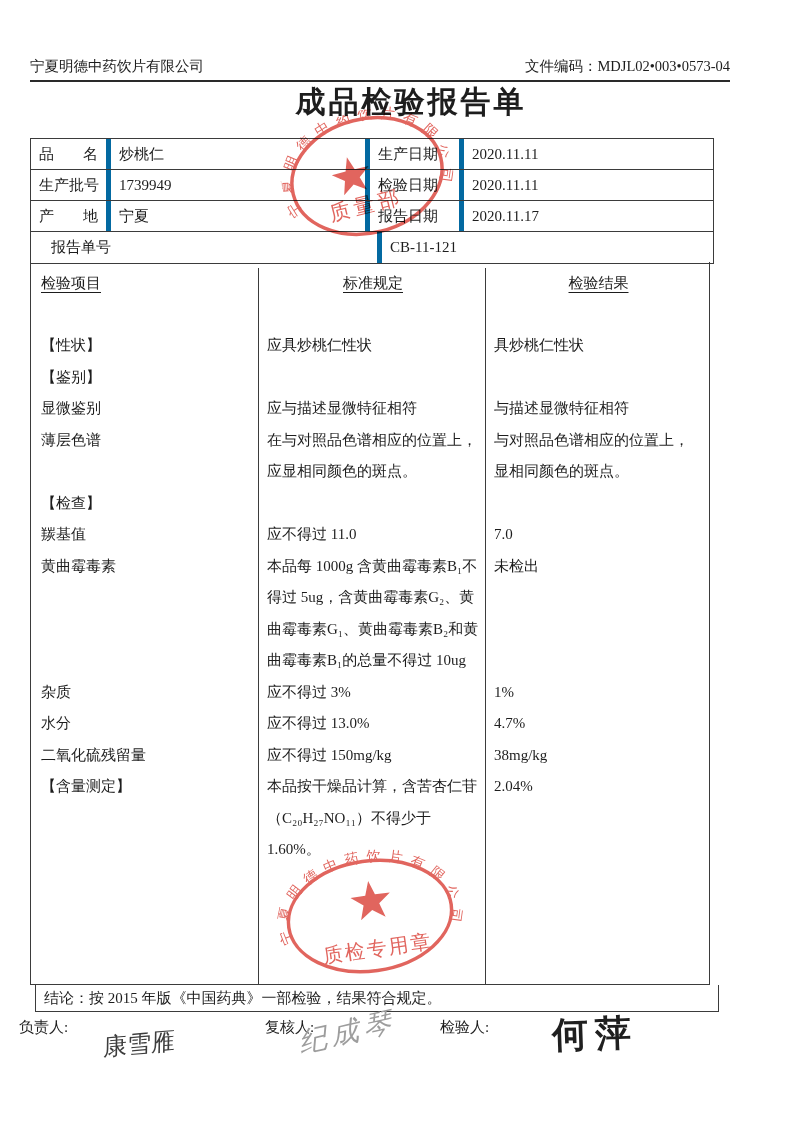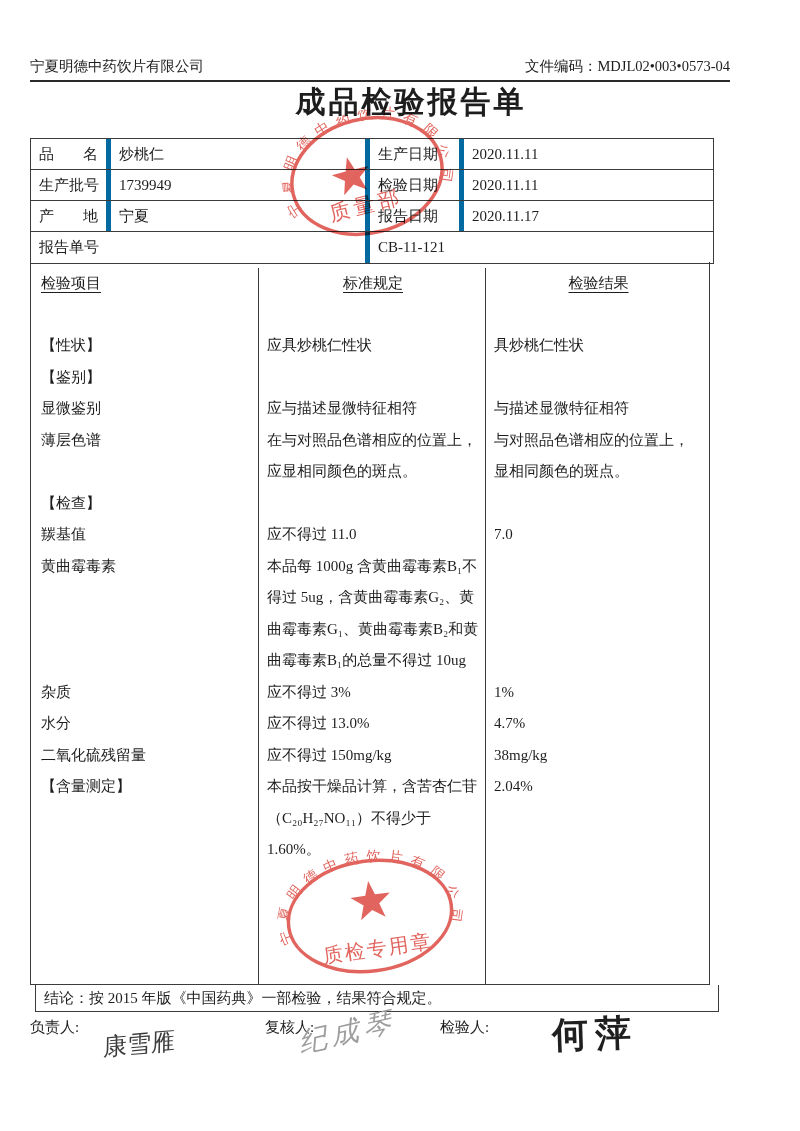--- a/index.html
+++ b/index.html
@@ -18,7 +18,7 @@
   
   .info-table{position:absolute;left:30px;top:138px;width:684px;border:1px solid #3b3b3b;box-sizing:border-box;}
   .info-row{display:flex;height:31px;border-bottom:1px solid #3b3b3b;box-sizing:border-box;}
-  .info-row:last-child{border-bottom:none;}
+  .info-row:last-child{border-bottom:none;margin-left:12px;}
   .info-cell{box-sizing:border-box;border-right:5px solid #0369a1;font-size:15px;
     display:flex;align-items:center;padding:0 8px;white-space:nowrap;overflow:hidden;}
   .info-cell:last-child{border-right:none;}

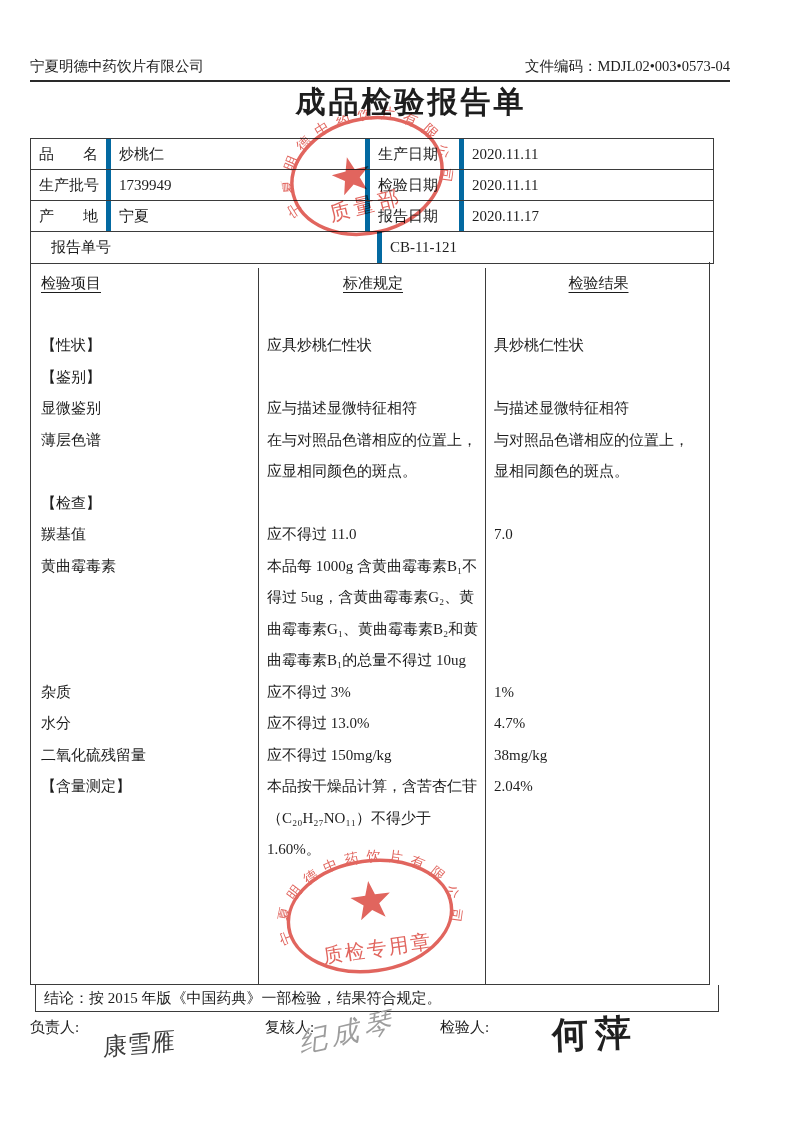--- a/index.html
+++ b/index.html
@@ -138,6 +138,7 @@
     <div class="irow">
       <div class="c1">黄曲霉毒素</div>
       <div class="c2">本品每 1000g 含黄曲霉毒素B₁不得过 5ug，含黄曲霉毒素G₂、黄曲霉毒素G₁、黄曲霉毒素B₂和黄曲霉毒素B₁的总量不得过 10ug</div>
+      <div class="c3">未检出</div>
     </div>
     <div class="irow">
       <div class="c1">杂质</div>

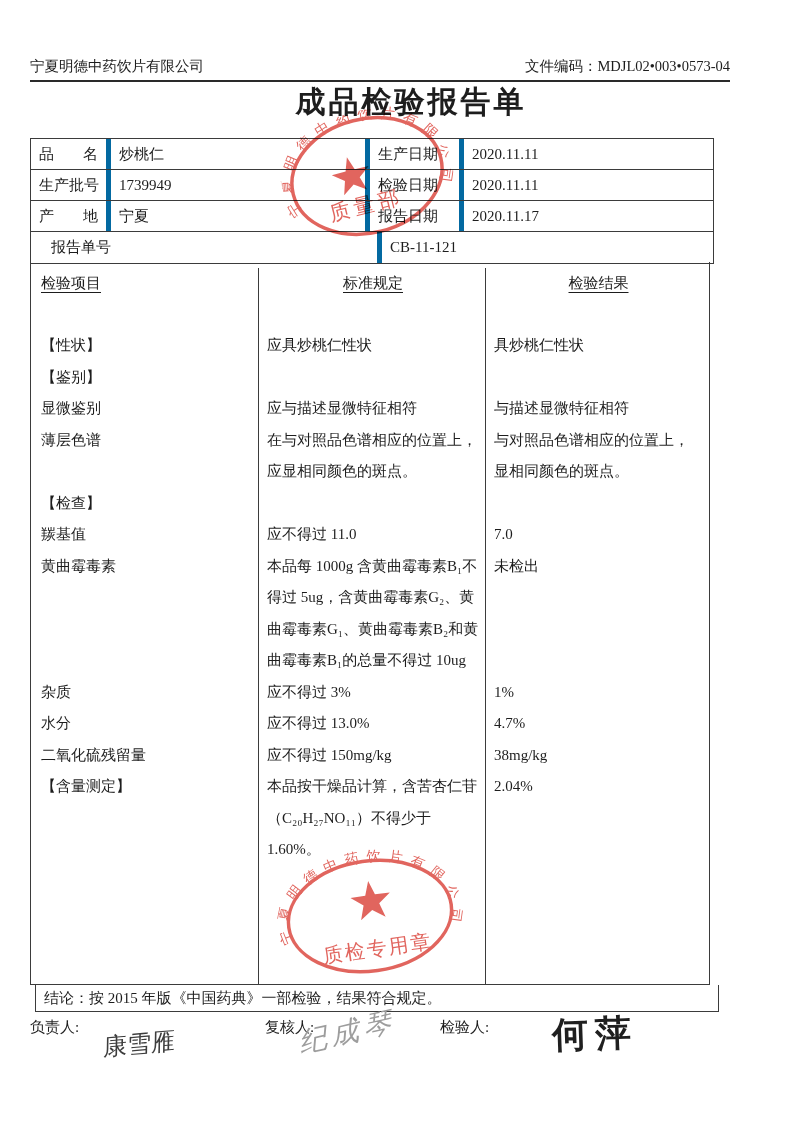--- a/index.html
+++ b/index.html
@@ -45,7 +45,7 @@
     display:flex;align-items:center;padding-left:8px;font-size:15px;}
   
   .sig-label{position:absolute;top:1018px;font-size:15px;}
-  .sig1l{left:30px;}.sig2l{left:265px;}.sig3l{left:440px;}
+  .sig1l{left:19px;}.sig2l{left:265px;}.sig3l{left:440px;}
   .sig{position:absolute;white-space:nowrap;}
   .sig1{left:103px;top:1028px;font-size:24px;color:#3d3d3d;transform:rotate(-5deg) skewX(-6deg);}
   .sig2{left:300px;top:1013px;font-size:28px;color:#9d9d9d;letter-spacing:5px;transform:rotate(-13deg) skewX(-18deg);}

